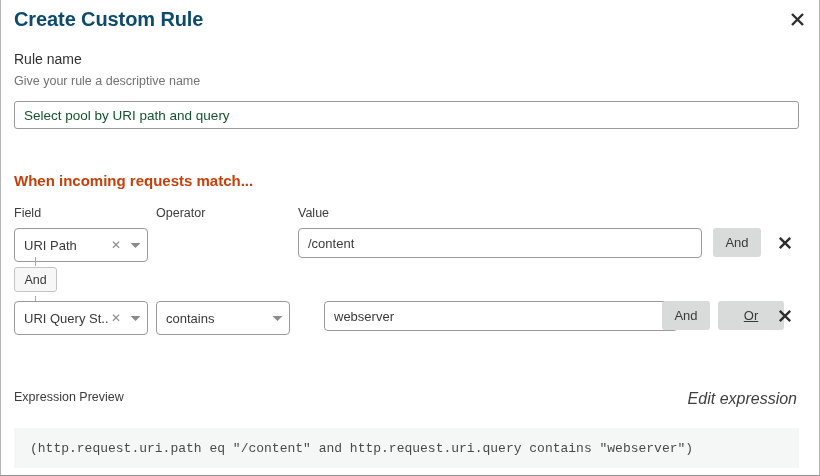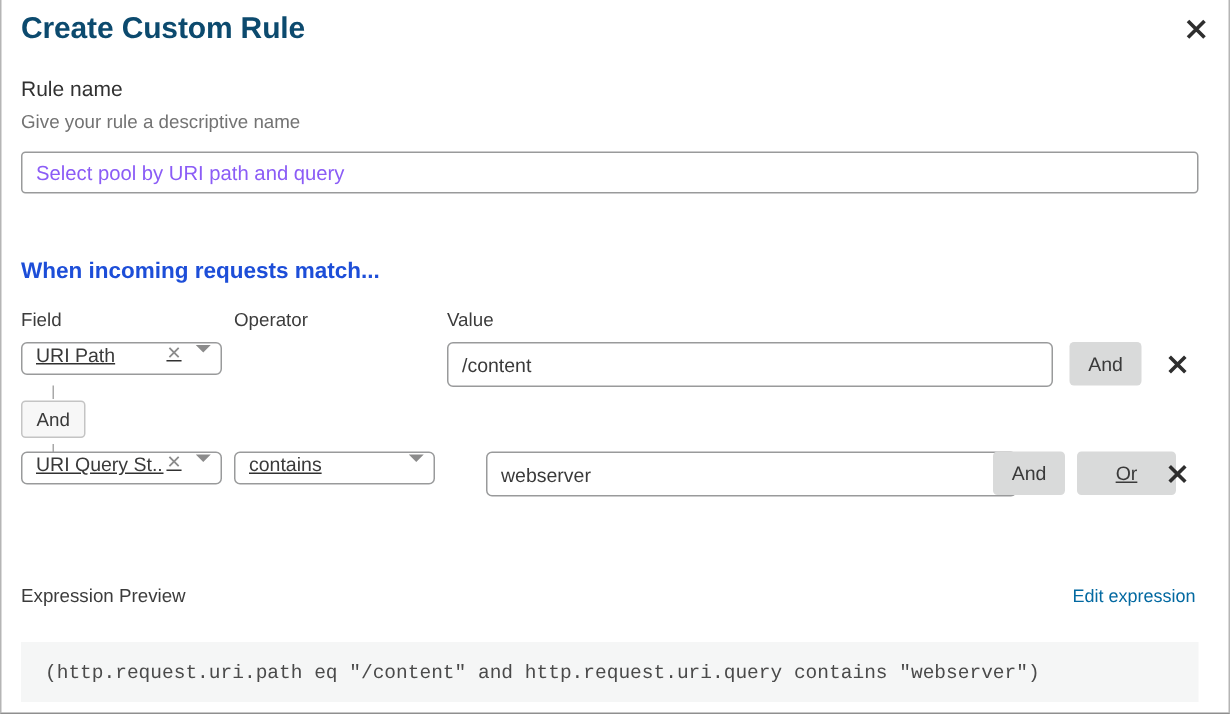--- a/index.html
+++ b/index.html
@@ -79,7 +79,7 @@
     background: #fff;
     font-family: "Liberation Sans", sans-serif;
     font-size: 13.5px;
-    color: #8b5cf6;
+    color: #14532d;
     padding: 12px 9px;
     outline: none;
   }

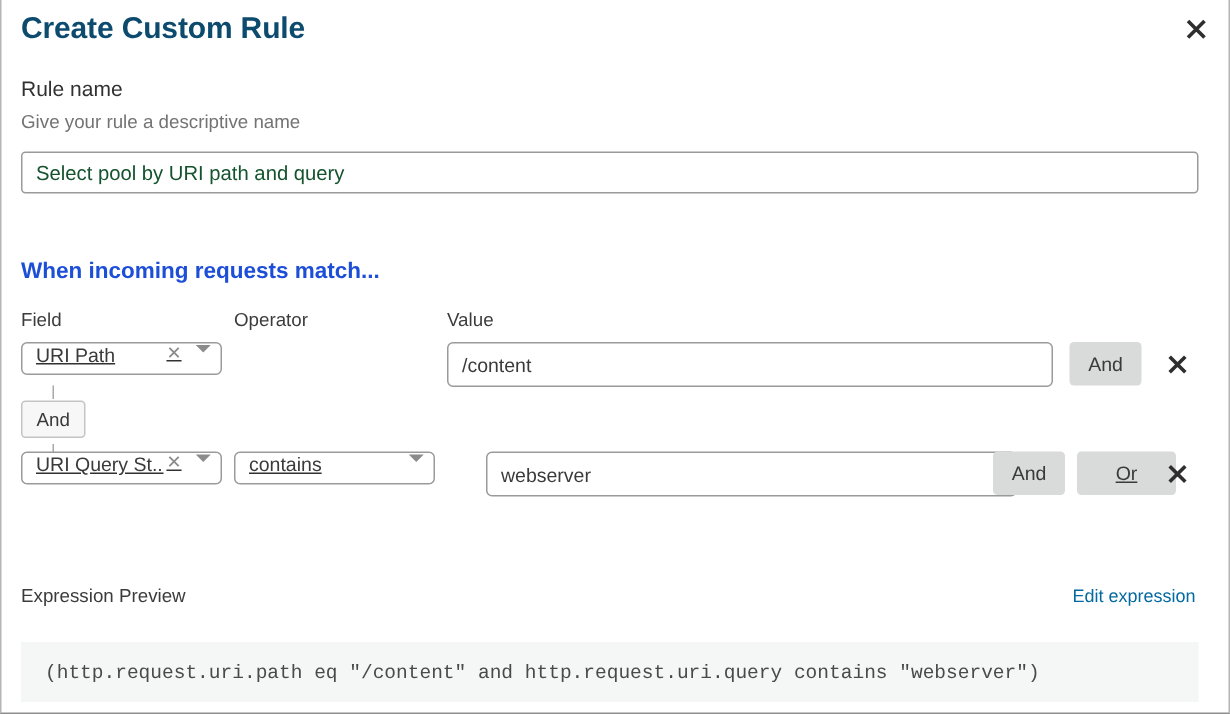--- a/index.html
+++ b/index.html
@@ -91,7 +91,7 @@
     top: 172px;
     font-size: 15px;
     font-weight: bold;
-    color: #1d4ed8;
+    color: #c2410c;
   }
 
   

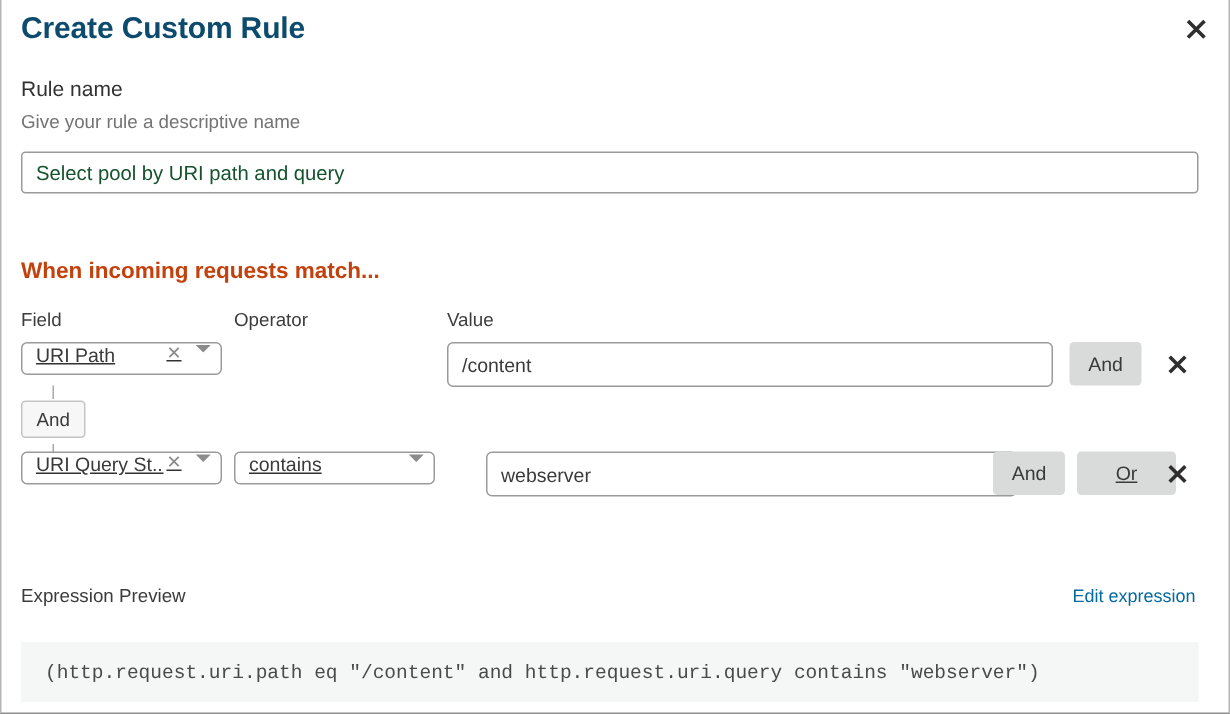--- a/index.html
+++ b/index.html
@@ -112,16 +112,15 @@
 
   .select-box {
     position: absolute;
-    height: 22px;
+    height: 34px;
     box-sizing: border-box;
     border: 1px solid #999a9b;
     border-radius: 4px;
     background: #fff;
     display: flex;
-    align-items: flex-start;
+    align-items: center;
     cursor: pointer;
     user-select: none;
-    text-decoration: underline;
   }
   .select-field    { left: 13px;  width: 134px; }
   .select-operator { left: 155px; width: 134px; }

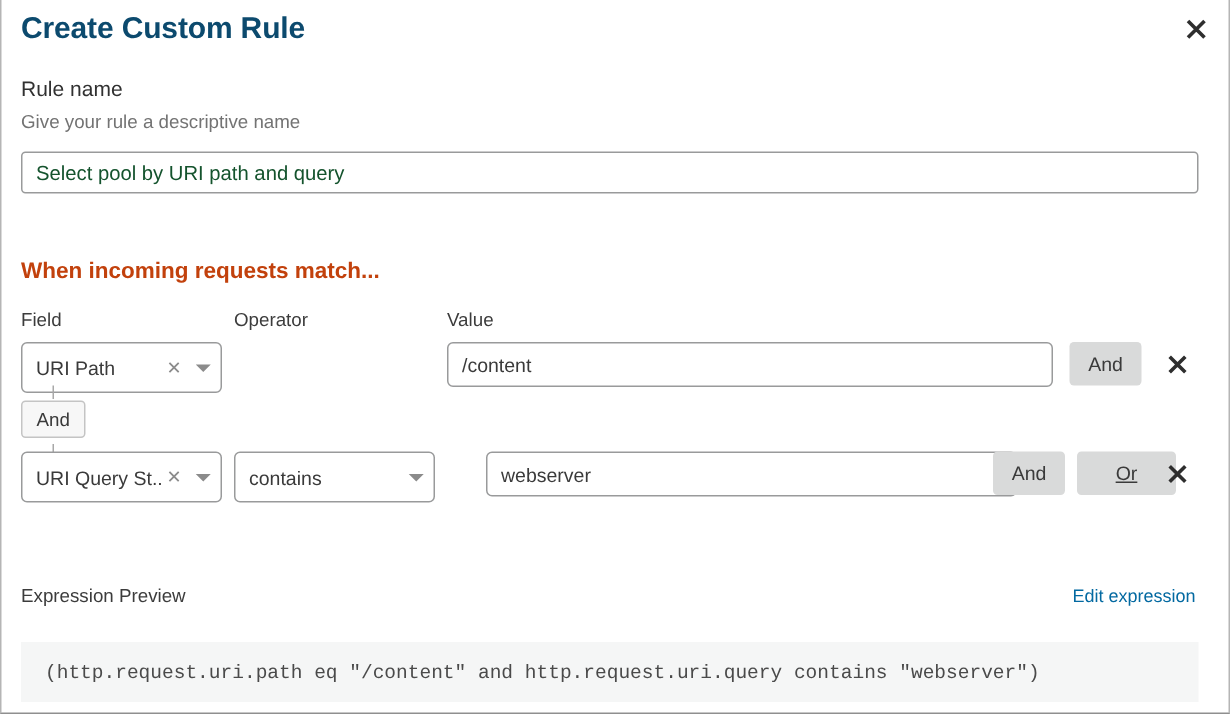--- a/index.html
+++ b/index.html
@@ -253,10 +253,11 @@
     position: absolute;
     right: 22px;
     top: 390px;
-    font-size: 12px;
-    color: #0369a1;
+    font-size: 16px;
+    color: #404040;
     text-decoration: none;
     cursor: pointer;
+    font-style: italic;
   }
   .exp-box {
     position: absolute;

